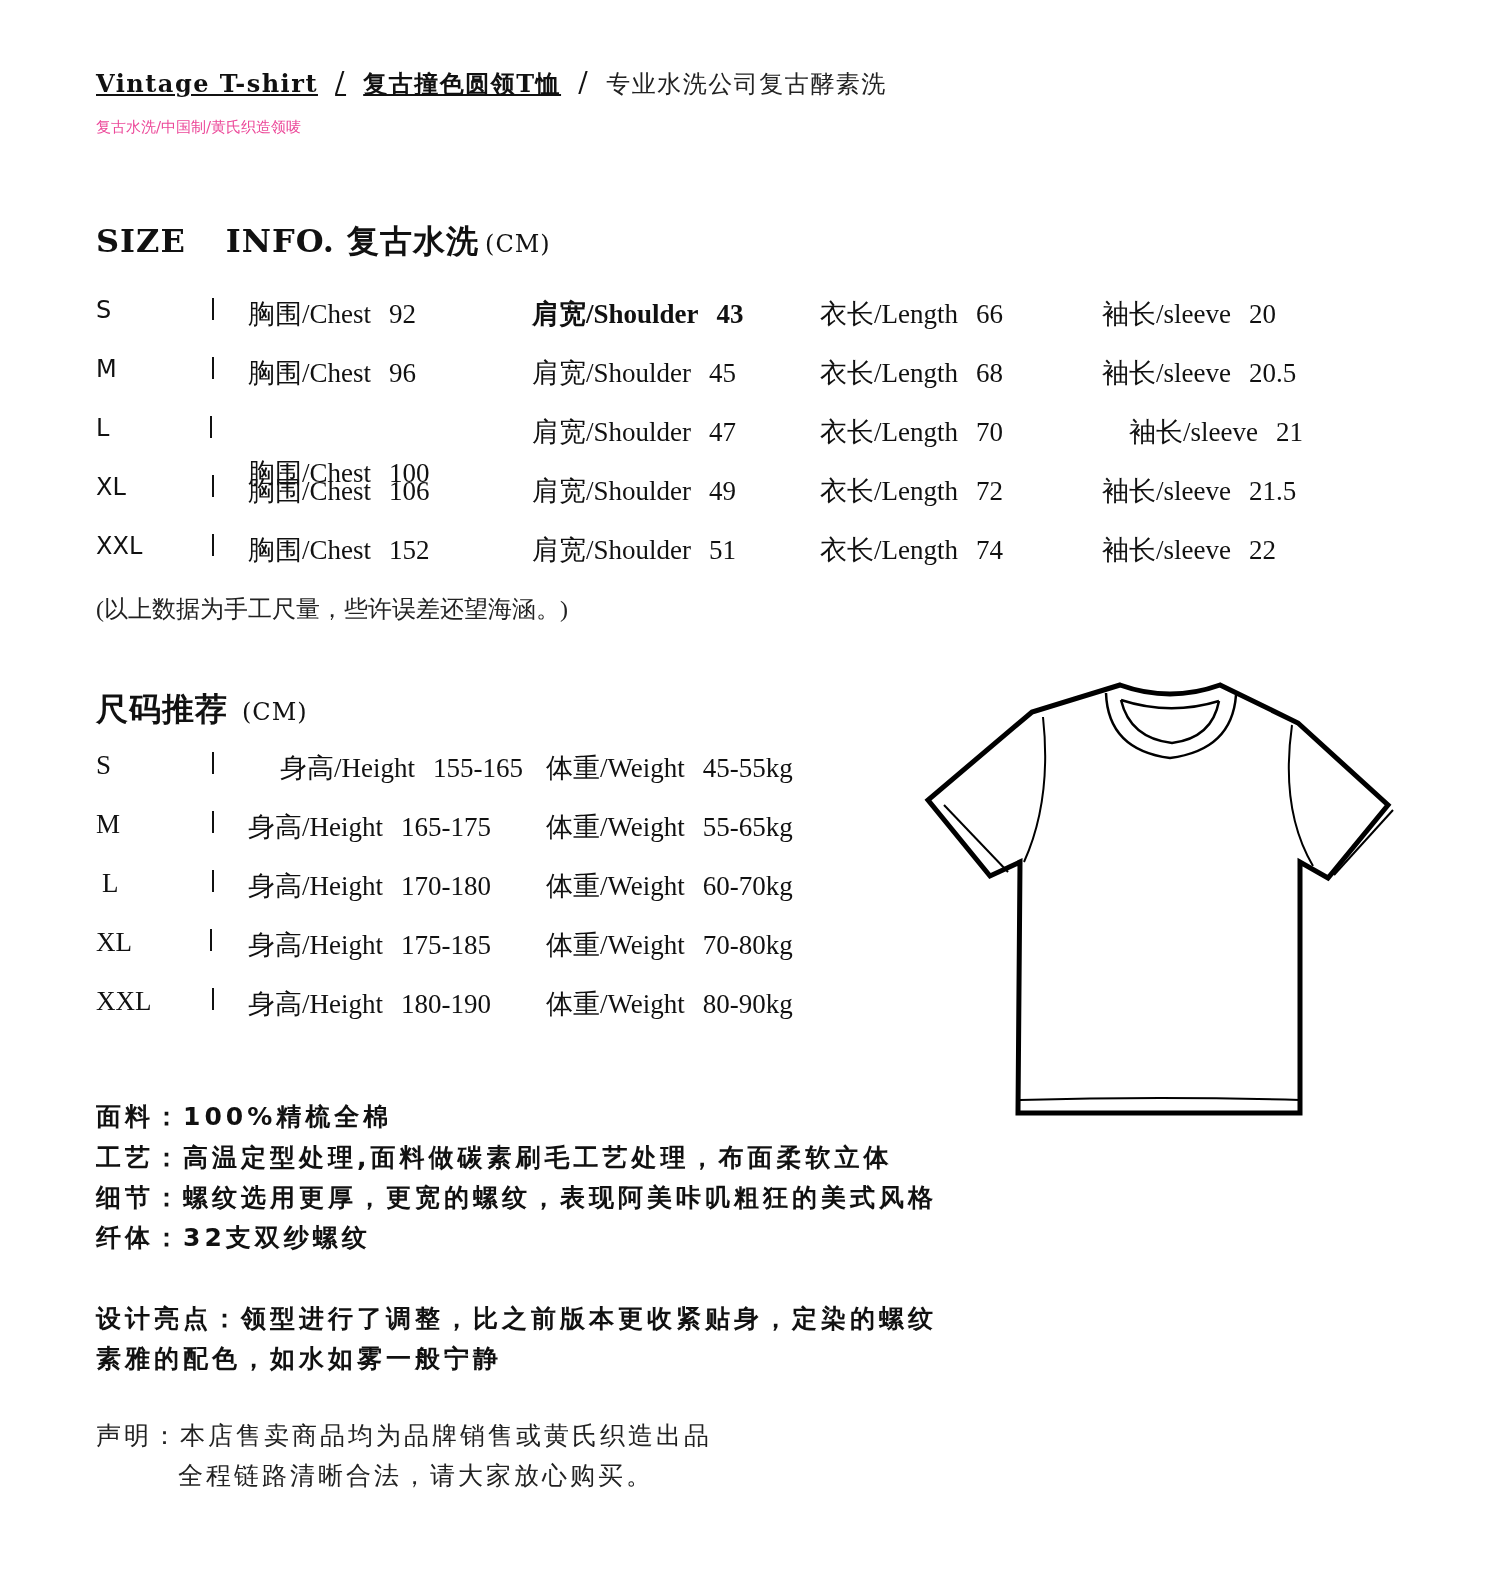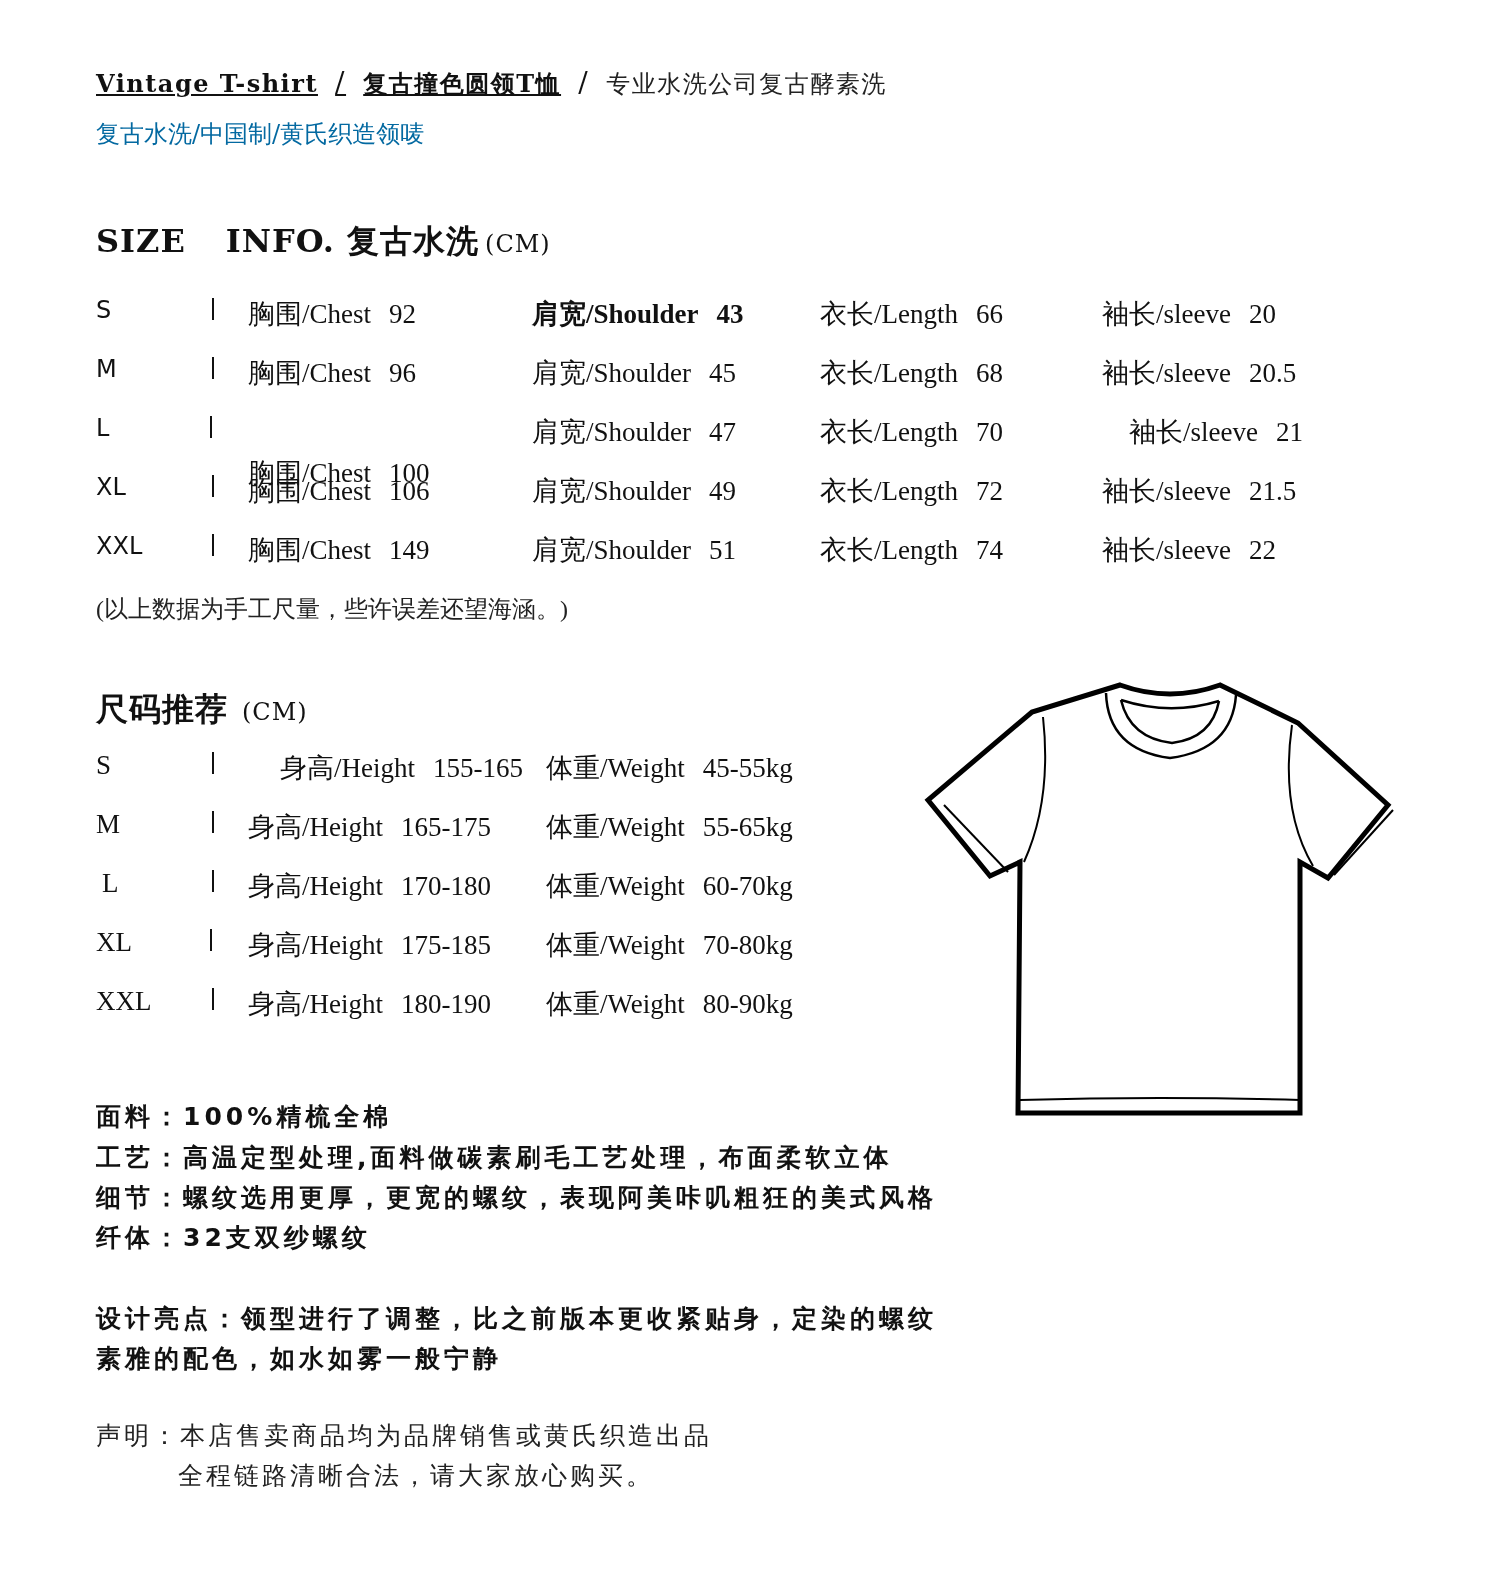--- a/index.html
+++ b/index.html
@@ -13,7 +13,7 @@
     .hdr1 .bold { font-weight: bold; text-decoration: underline; }
     .hdr1 .slash { font-size: 28px; margin: 0 8px; font-weight: normal; }
     .hdr1 .light { font-weight: normal; color: #222; }
-    .hdr2 { left: 96px; top: 118px; font-size: 24px; color: #0369a1; }
+    .hdr2 { left: 96px; top: 118px; font-size: 15px; color: #ec4899; }
 
     
     .sec-title { font-size: 32px; font-weight: bold; letter-spacing: 1px; }

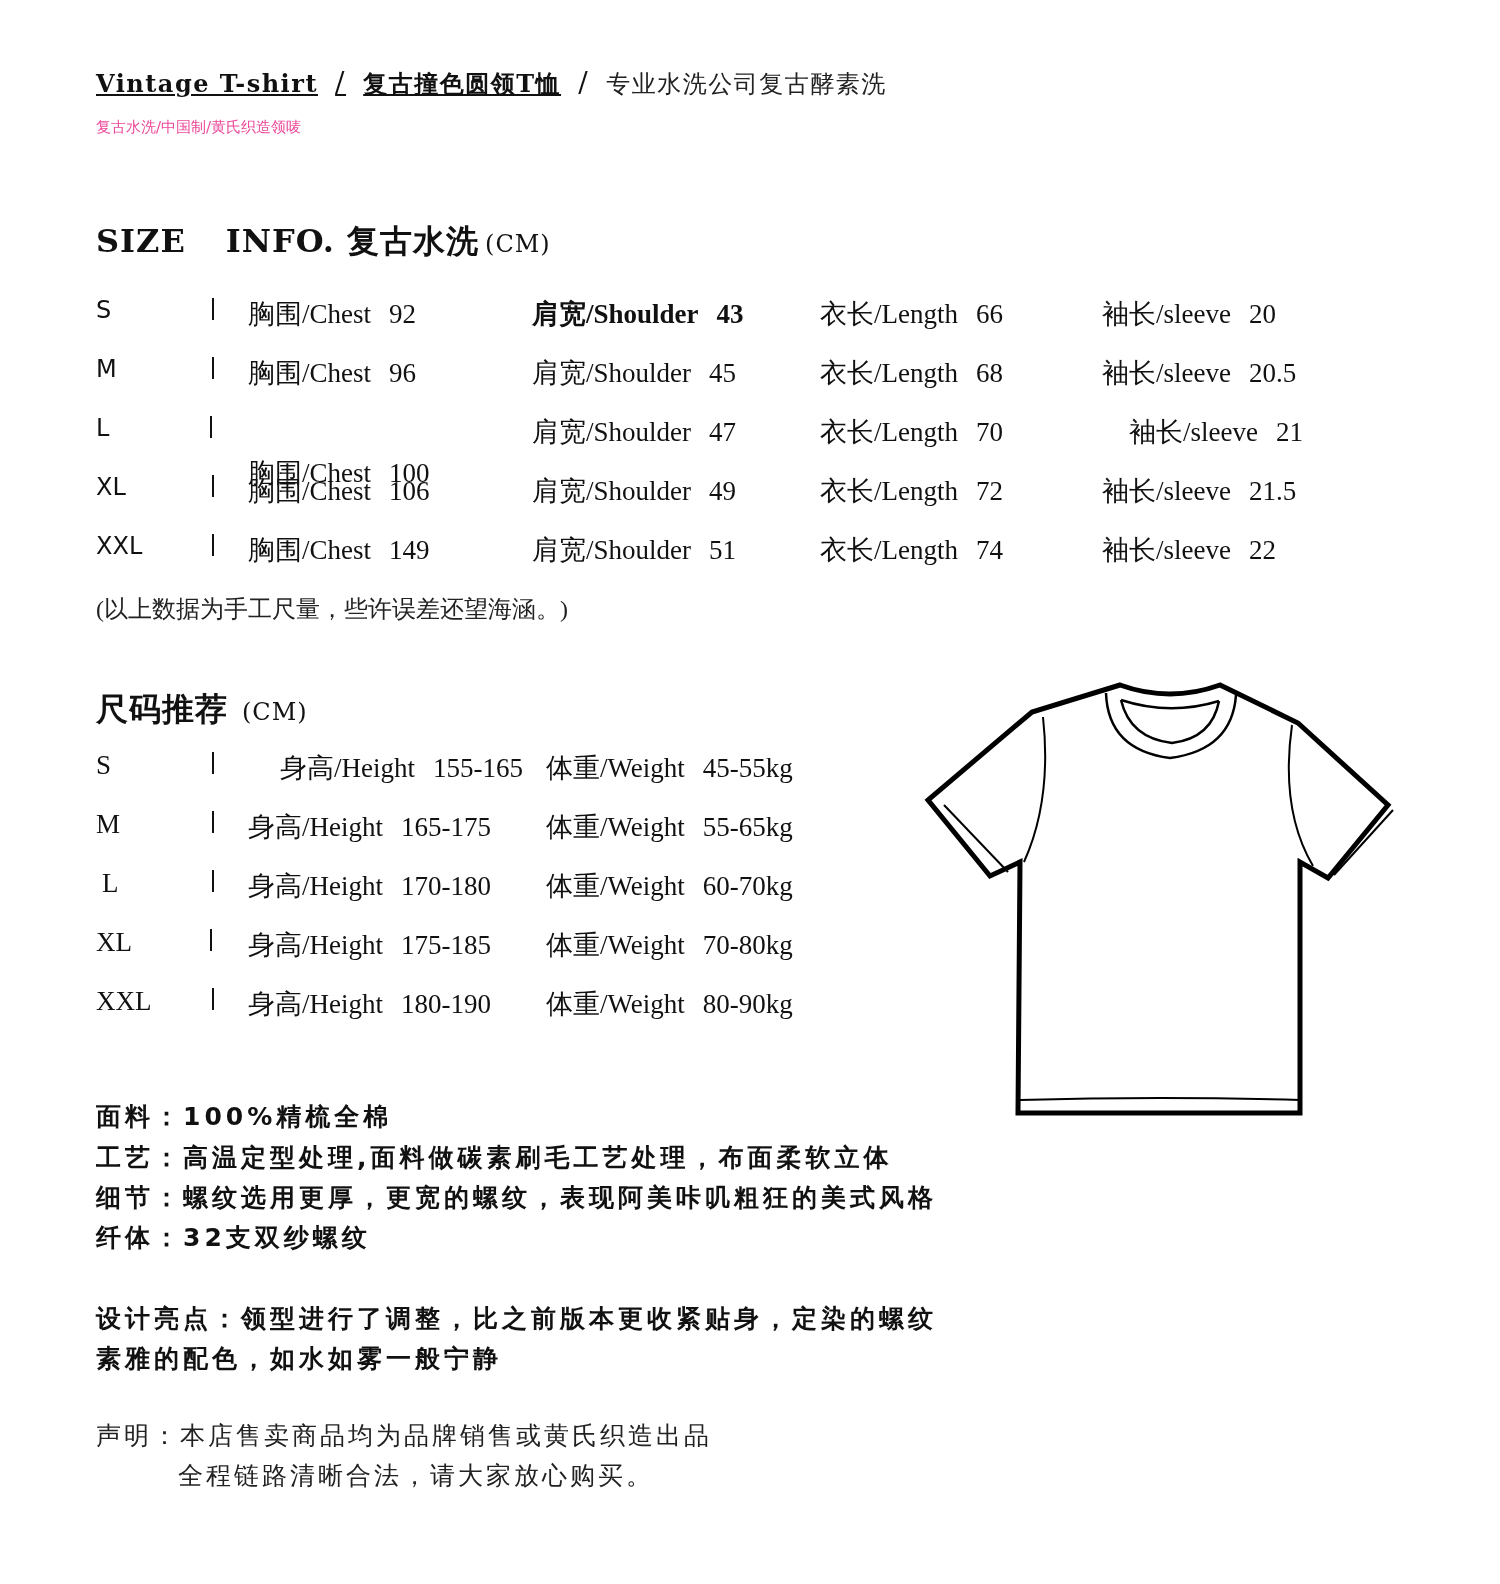--- a/index.html
+++ b/index.html
@@ -89,7 +89,7 @@
   <div class="row" style="top:532px;">
     <span class="size">XXL</span>
     <span class="bar" style="left:116px;"></span>
-    <span class="cell" style="left:152px;"><span>胸围/Chest</span><span class="num">149</span></span>
+    <span class="cell" style="left:152px;"><span>胸围/Chest</span><span class="num">152</span></span>
     <span class="cell" style="left:436px;"><span>肩宽/Shoulder</span><span class="num">51</span></span>
     <span class="cell" style="left:724px;"><span>衣长/Length</span><span class="num">74</span></span>
     <span class="cell" style="left:1006px;"><span>袖长/sleeve</span><span class="num">22</span></span>

